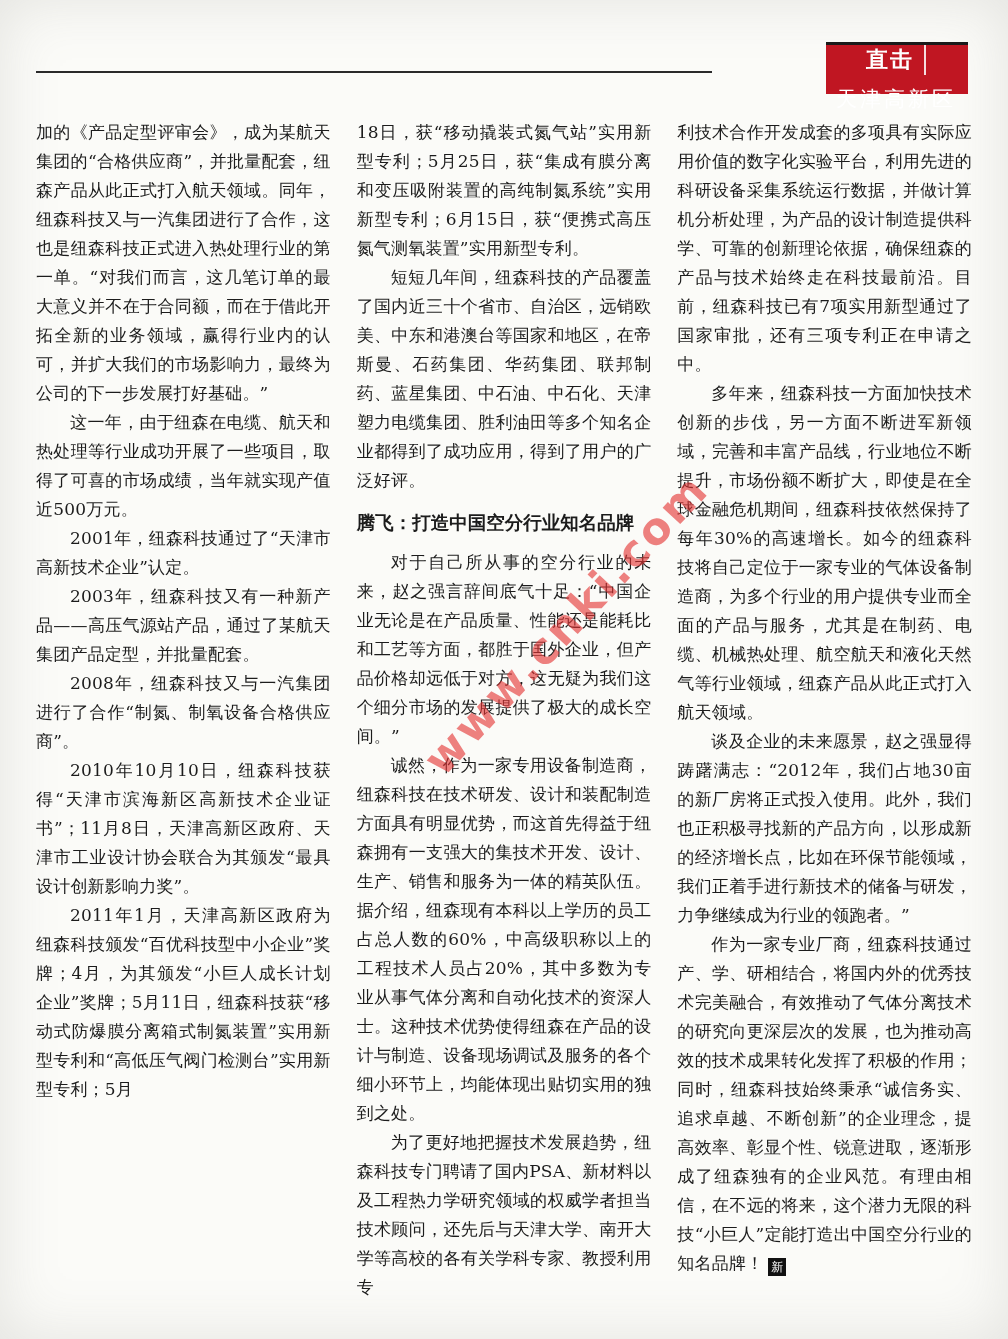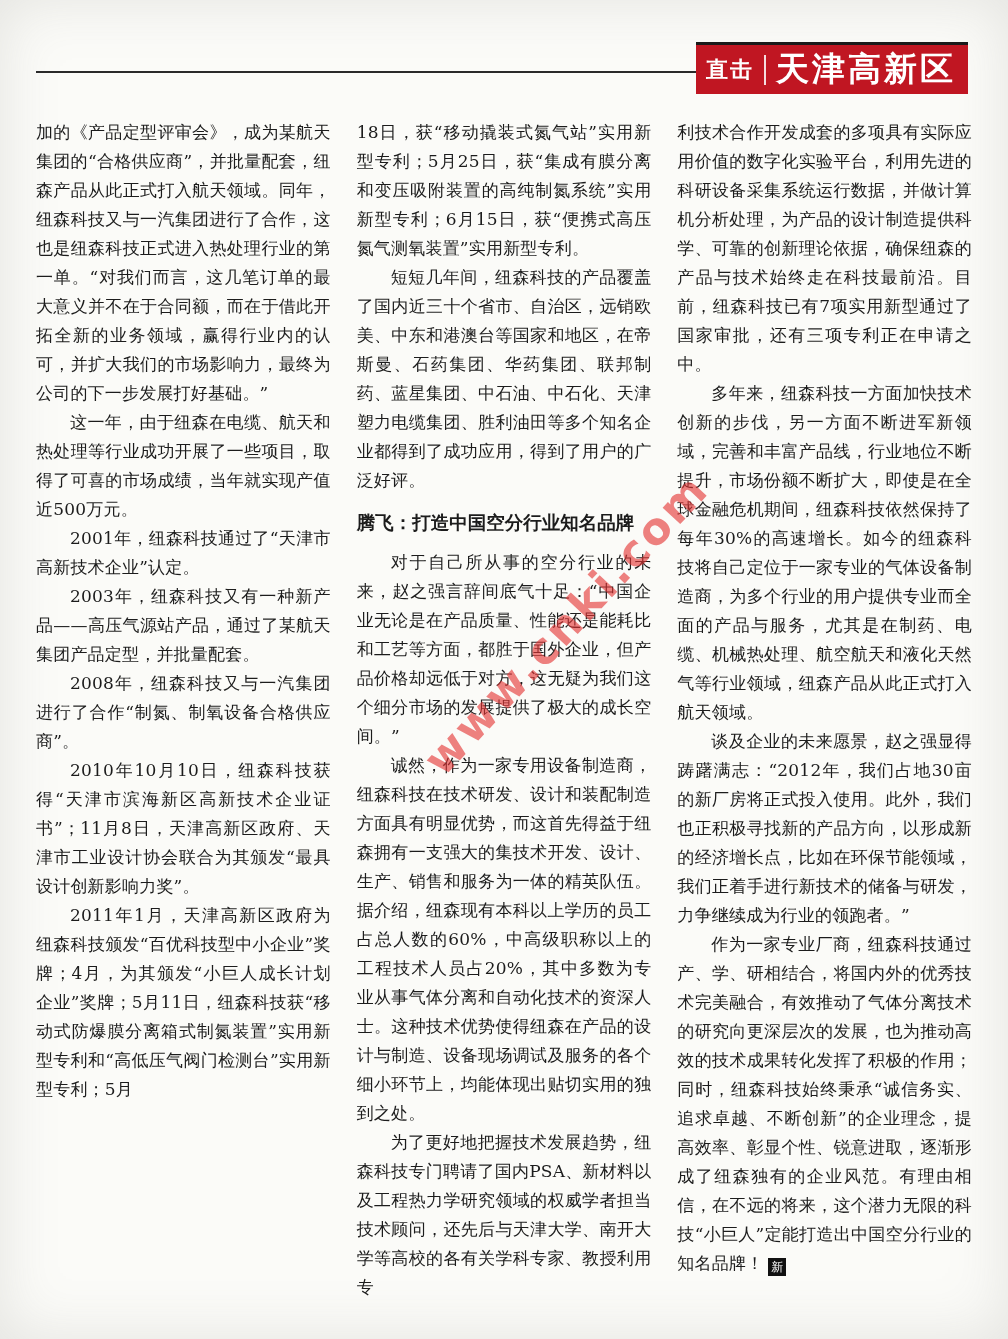--- a/index.html
+++ b/index.html
@@ -29,6 +29,7 @@
     border-top:3px solid #1a1a1a;
     padding:0 12px 0 10px; gap:10px;
     box-sizing:border-box;
+    flex-direction:column;
   }
   .banner-tag {
     color:#ffffff; font-size:22px; font-weight:bold; letter-spacing:2px;

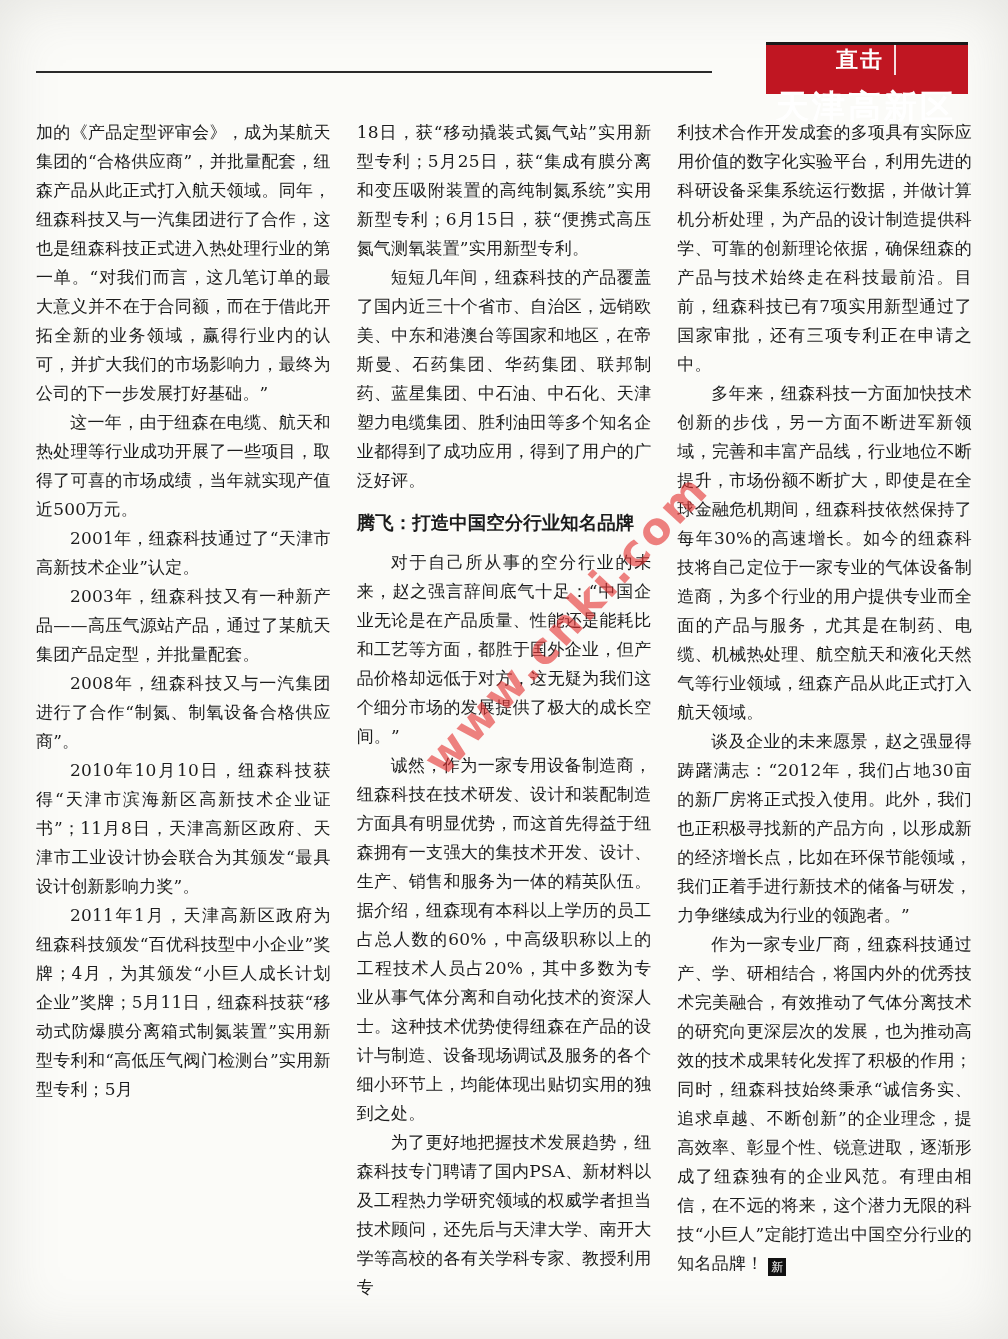--- a/index.html
+++ b/index.html
@@ -38,7 +38,7 @@
     padding-right:10px;
   }
   .banner-title {
-    color:#ffffff; font-size:33px; font-weight:bold; letter-spacing:3px;
+    color:#ffffff; font-size:21px; font-weight:normal; letter-spacing:3px;
     font-family:"DejaVu Sans","Liberation Sans",sans-serif;
     white-space:nowrap;
   }

